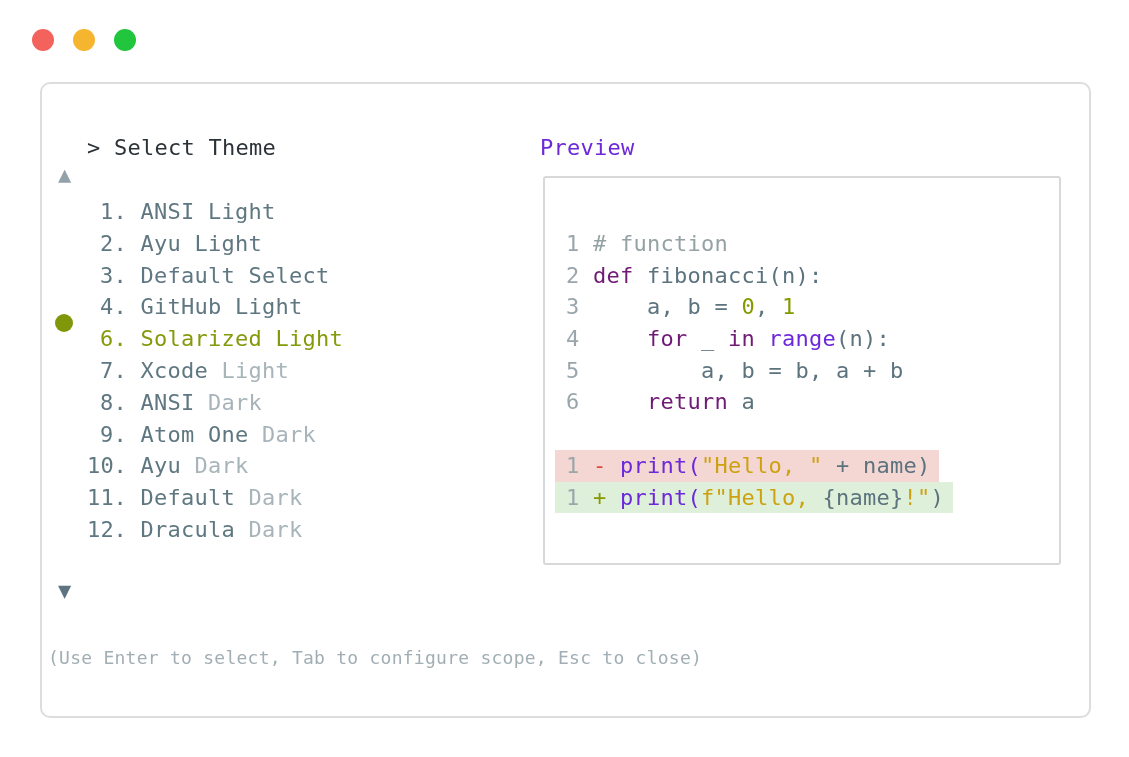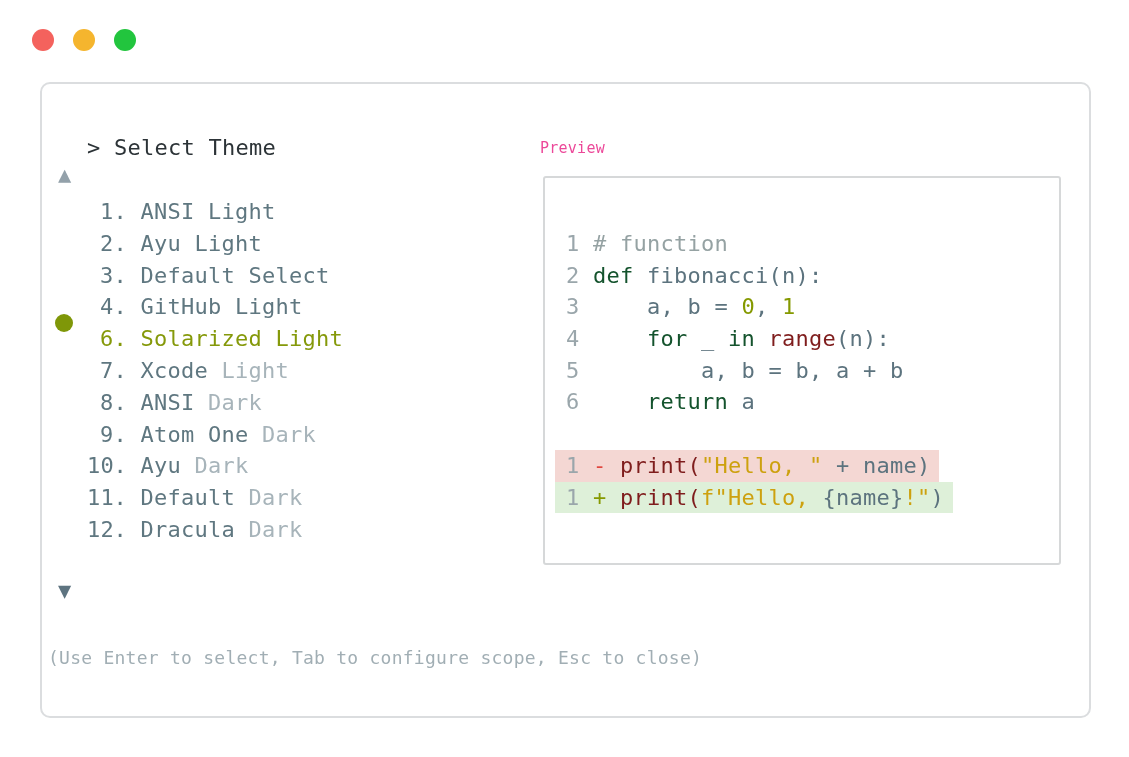--- a/index.html
+++ b/index.html
@@ -26,8 +26,8 @@
     color:#2c3337;white-space:pre;margin-left:29px;
   }
   .preview-label{
-    position:absolute;left:498px;top:50px;font-size:15px;line-height:28px;
-    color:#ec4899;white-space:pre;
+    position:absolute;left:498px;top:50px;font-size:22px;line-height:28px;
+    color:#6d28d9;white-space:pre;
   }
   .arrow{position:absolute;left:16px;font-size:22px;line-height:22px;}
   .arrow.up{top:80px;color:#93a1aa;}

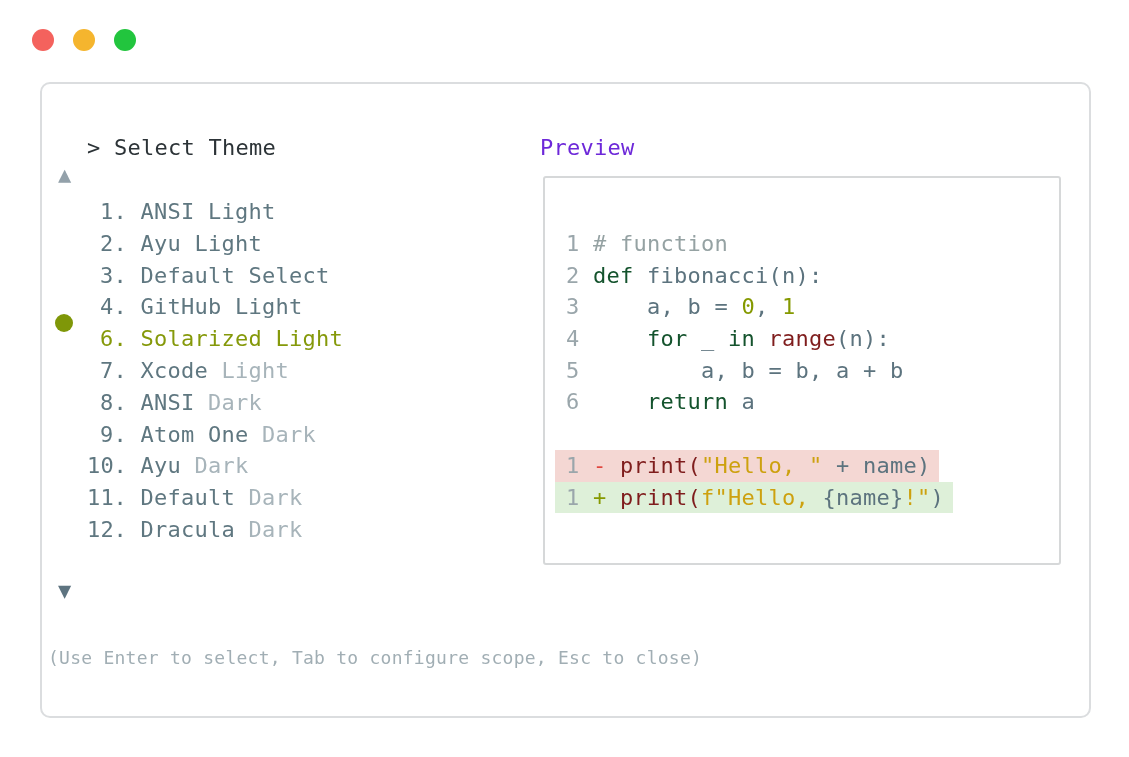--- a/index.html
+++ b/index.html
@@ -67,7 +67,7 @@
   .cl.added{background:#def0d9;}
   .lnum{color:#9aa6ab;}
   .t-cmt{color:#95a2a3;}
-  .t-kw{color:#14532d;}
+  .t-kw{color:#701a75;}
   .t-call{color:#7f1d1d;margin-top:24px;}
   .t-lit{color:#859900;}
   .t-str{color:#cda10f;}

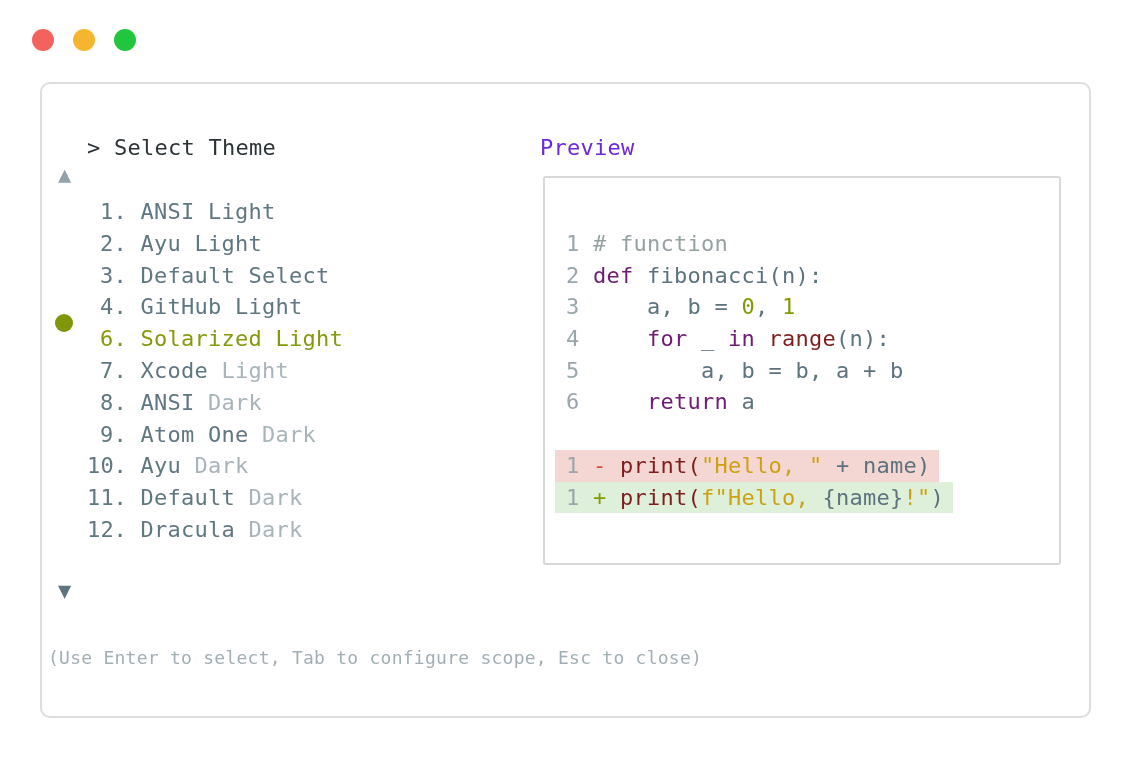--- a/index.html
+++ b/index.html
@@ -68,7 +68,7 @@
   .lnum{color:#9aa6ab;}
   .t-cmt{color:#95a2a3;}
   .t-kw{color:#701a75;}
-  .t-call{color:#7f1d1d;margin-top:24px;}
+  .t-call{color:#6d28d9;margin-top:24px;}
   .t-lit{color:#859900;}
   .t-str{color:#cda10f;}
   .t-minus{color:#e0473f;}

